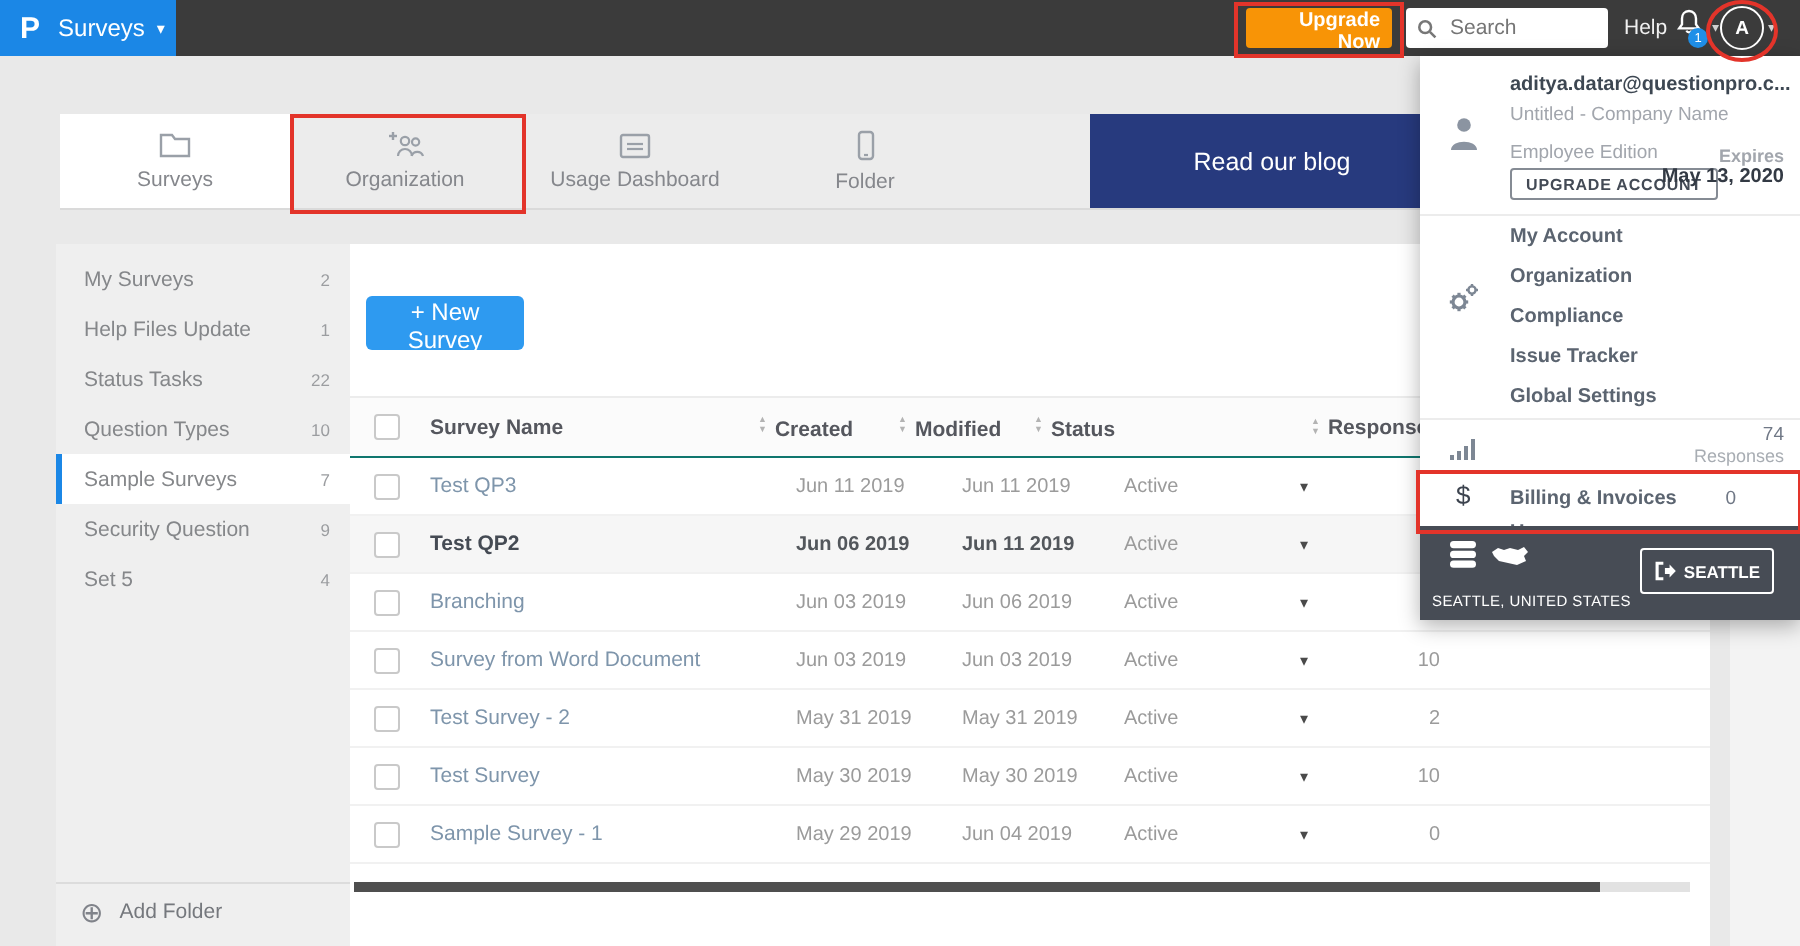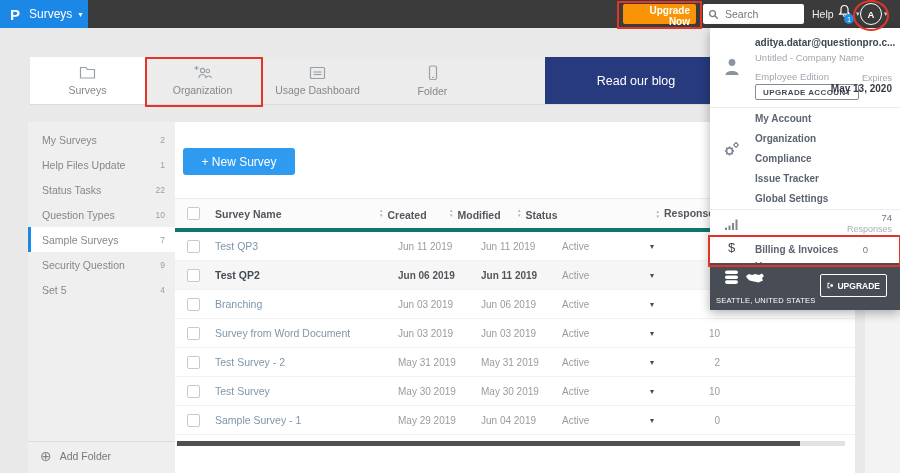--- a/index.html
+++ b/index.html
@@ -82,7 +82,7 @@
   .dd-company{position:absolute;left:45px;top:24px;font-size:9.5px;color:#a2a6ad;}
   .dd-edition{position:absolute;left:45px;top:43px;font-size:9.5px;color:#a2a6ad;}
   .dd-upgacct{position:absolute;left:45px;top:56px;width:104px;height:16px;background:#fff;border:1px solid #858b94;border-radius:2px;font-size:8px;font-weight:bold;color:#434a55;letter-spacing:.4px;font-family:inherit;cursor:pointer;}
-  .dd-expires{position:absolute;right:8px;top:45px;font-size:9px;color:#a2a6ad;text-align:center;}
+  .dd-expires{position:absolute;right:8px;top:45px;font-size:9px;color:#a2a6ad;text-align:center;font-weight:bold;}
   .dd-expdate{position:absolute;right:8px;top:55px;font-size:10px;font-weight:bold;color:#333a44;text-align:right;}
   .dd-menu{position:absolute;left:0;top:81px;right:0;}
   .dd-item{height:20px;line-height:20px;padding-left:45px;font-size:10px;font-weight:bold;color:#5b6470;cursor:pointer;}

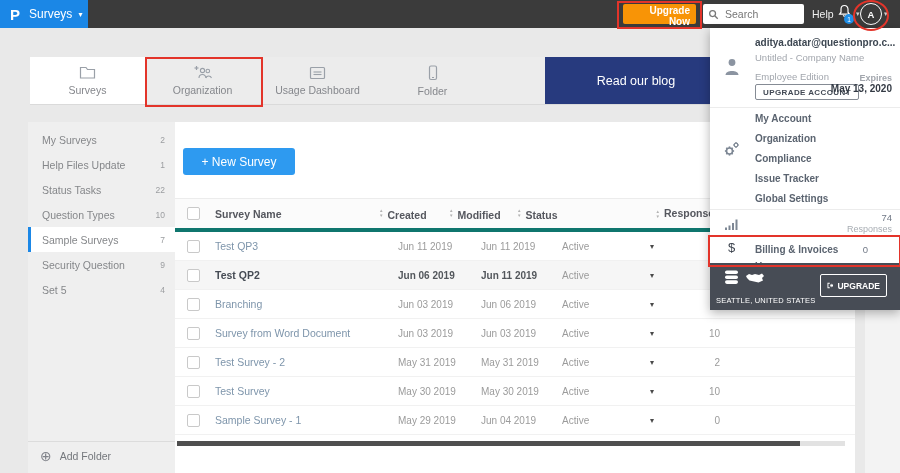--- a/index.html
+++ b/index.html
@@ -50,7 +50,7 @@
 
   
   .main{position:absolute;left:175px;top:122px;width:680px;bottom:0;background:#fff;z-index:5;}
-  .new-survey{position:absolute;left:8px;top:26px;width:112px;height:27px;background:#2e9af0;border:none;border-radius:3px;color:#fff;font-size:12px;font-family:inherit;cursor:pointer;}
+  .new-survey{position:absolute;left:8px;top:26px;width:79px;height:27px;background:#2e9af0;border:none;border-radius:3px;color:#fff;font-size:12px;font-family:inherit;cursor:pointer;}
   .table{position:absolute;left:0;top:76px;right:0;}
   .trow{display:flex;align-items:center;height:28px;padding-right:135px;border-bottom:1px solid #f1f1f1;}
   .thead{height:29px;background:#fbfbfb;border-top:1px solid #ececec;border-bottom:4px solid #0f766e;}

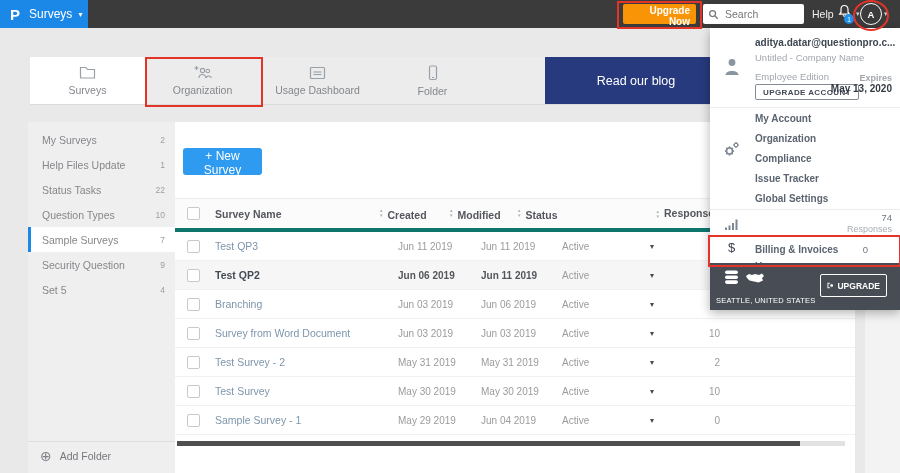--- a/index.html
+++ b/index.html
@@ -53,7 +53,7 @@
   .new-survey{position:absolute;left:8px;top:26px;width:79px;height:27px;background:#2e9af0;border:none;border-radius:3px;color:#fff;font-size:12px;font-family:inherit;cursor:pointer;}
   .table{position:absolute;left:0;top:76px;right:0;}
   .trow{display:flex;align-items:center;height:28px;padding-right:135px;border-bottom:1px solid #f1f1f1;}
-  .thead{height:29px;background:#fbfbfb;border-top:1px solid #ececec;border-bottom:4px solid #0f766e;}
+  .thead{height:29px;background:#fbfbfb;border-top:1px solid #ececec;border-bottom:1px solid #0f766e;}
   .thead .hlabel{font-size:10.5px;font-weight:bold;color:#55575e;}
   .c-check{flex:0 0 40px;display:flex;align-items:center;}
   .c-check input{appearance:none;-webkit-appearance:none;width:13px;height:13px;border:1px solid #c9c9c9;border-radius:2px;background:#fff;margin:0 0 0 12px;cursor:pointer;}

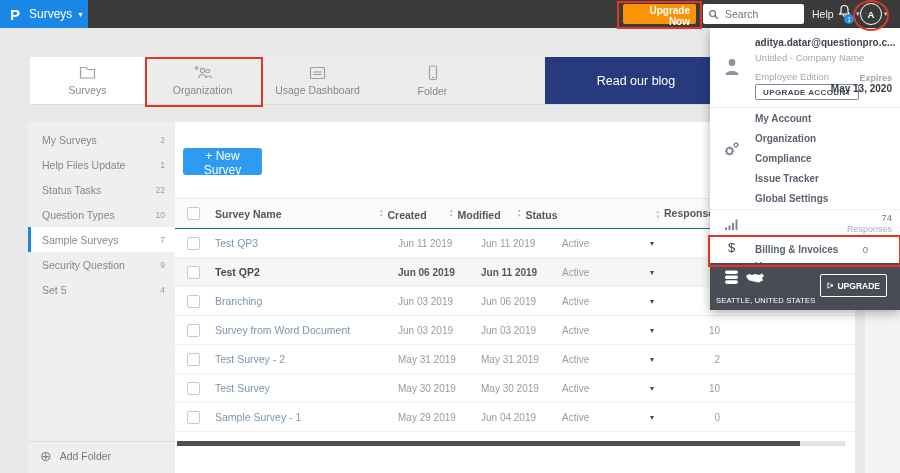--- a/index.html
+++ b/index.html
@@ -415,7 +415,7 @@
             <path d="M1 1 h5 v2 H3 v8 h3 v2 H1 Z" fill="#fff"></path>
             <path d="M7 5 h3 V2.8 L14 7 L10 11.2 V9 H7 Z" fill="#fff"></path>
           </svg>
-        <span>UPGRADE</span>
+        <span>SEATTLE</span>
       </button>
     </div>
   </div>

